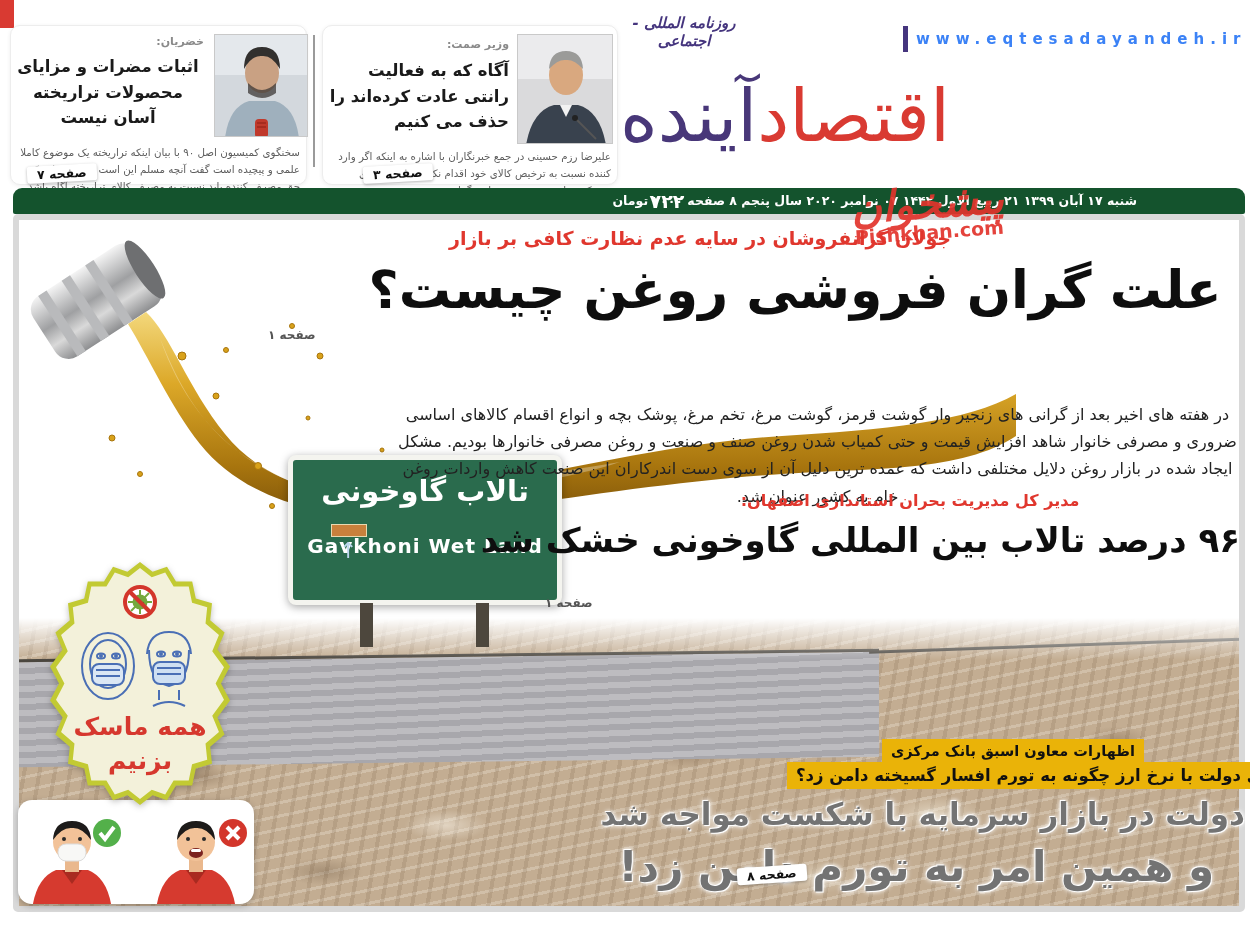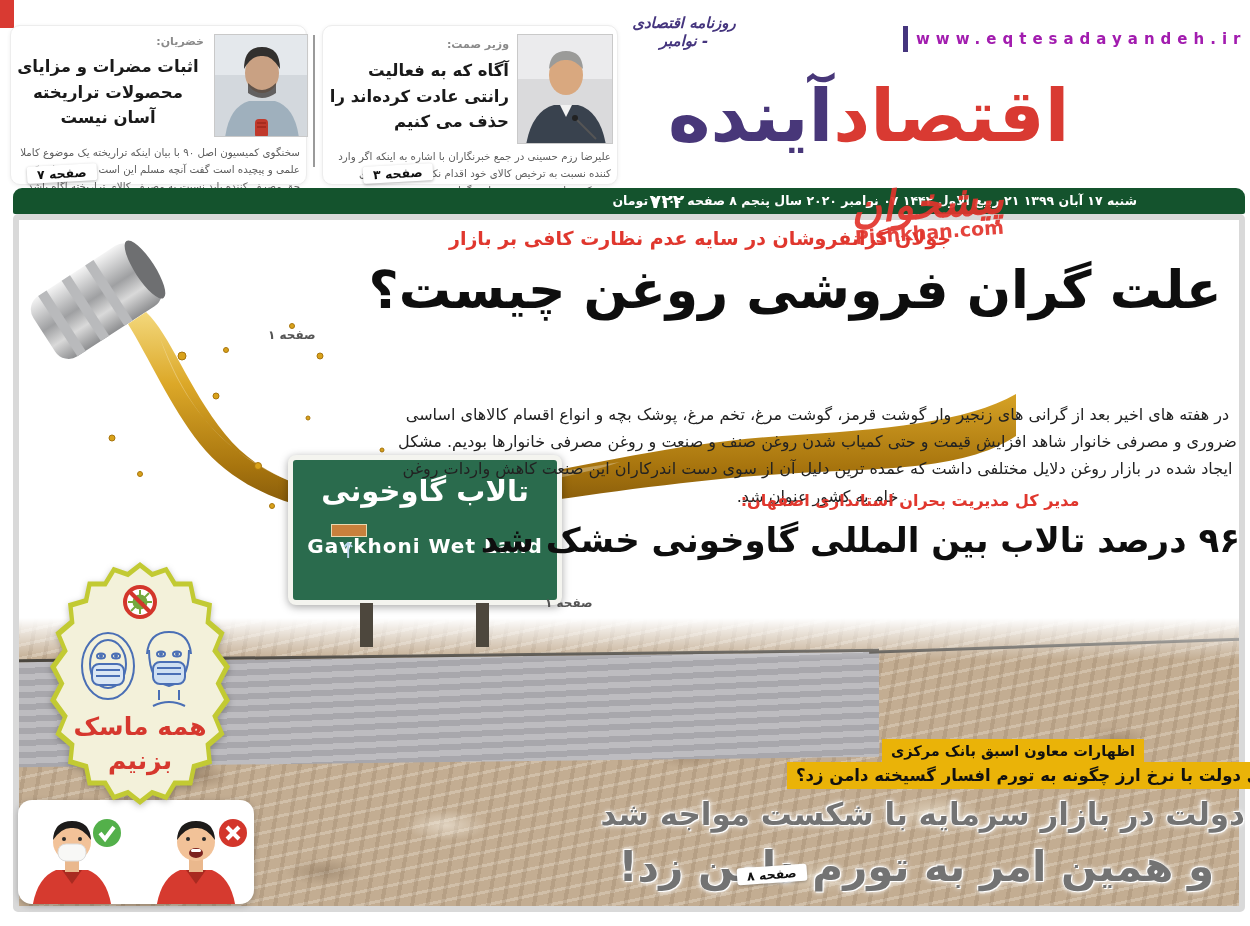--- a/index.html
+++ b/index.html
@@ -162,7 +162,7 @@
     </div>
   </div>
 
-  <div class="abs tagline rtl" style="left:628px; top:14px; width:112px;">روزنامه اقتصادی - نوامبر</div>
+  <div class="abs tagline rtl" style="left:628px; top:14px; width:112px;">روزنامه المللی - اجتماعی</div>
   <div class="abs url-tick" style="left:903px; top:26px;"></div>
   <div class="abs site-url" style="left:916px; top:30px;">www.eqtesadayandeh.ir</div>
   <div class="abs logo rtl" style="left:620px; top:52px; width:512px; height:128px; line-height:128px;">

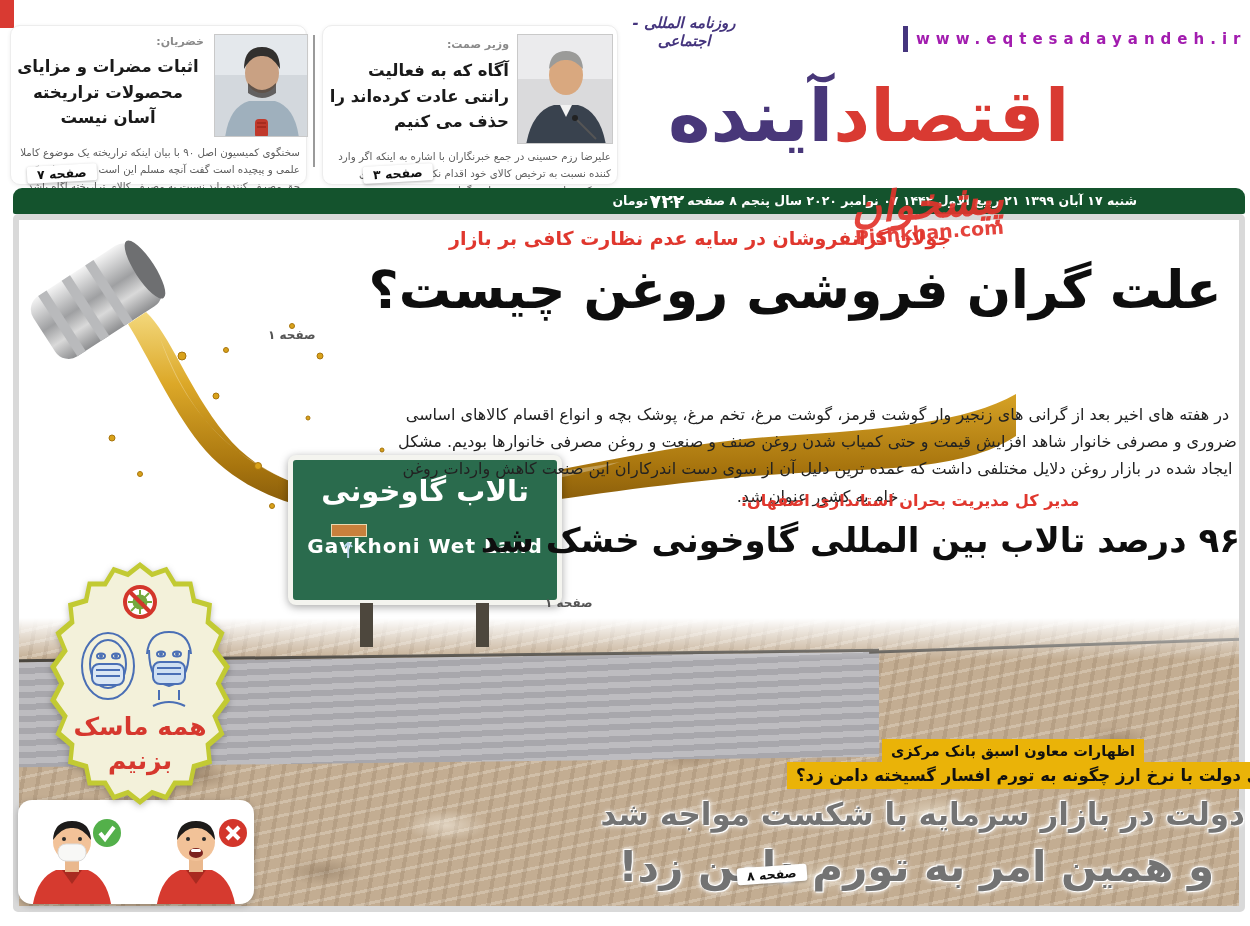--- a/index.html
+++ b/index.html
@@ -25,7 +25,7 @@
   .vdivider { width:2px; background:#9a9a9a; }
 
   .tagline { color:#45357e; font-size:15px; font-style:italic; font-weight:bold; text-align:center; }
-  .site-url { color:#a21caf; font-size:15px; font-weight:bold; letter-spacing:6px; }
+  .site-url { color:#3b82f6; font-size:15px; font-weight:bold; letter-spacing:6px; }
   .url-tick { width:5px; height:26px; background:#45357e; }
   .logo { font-size:72px; font-weight:bold; line-height:1.0; white-space:nowrap; text-align:left;margin-left:48px; }
   .logo .red { color:#d93a32; }

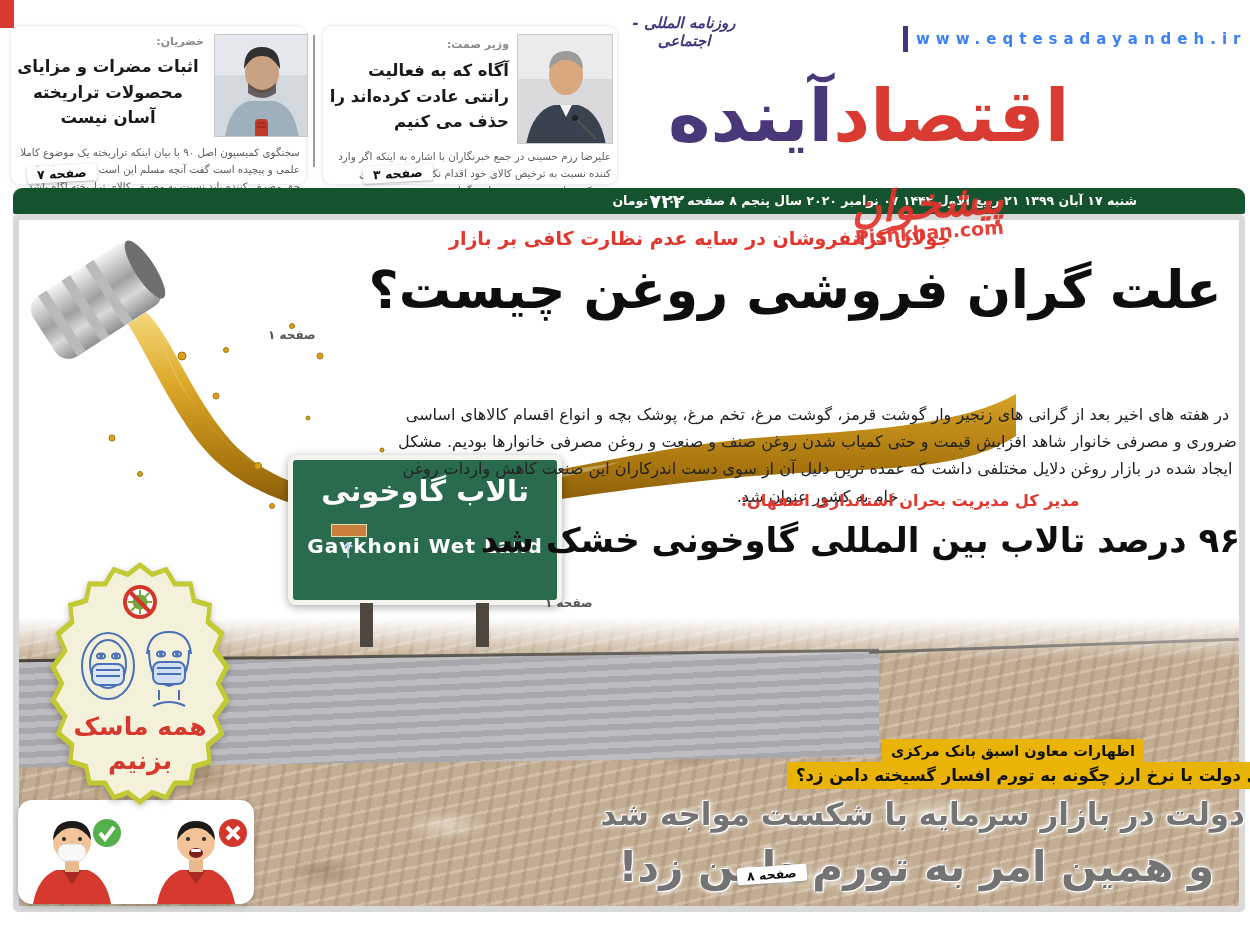--- a/index.html
+++ b/index.html
@@ -27,7 +27,7 @@
   .tagline { color:#45357e; font-size:15px; font-style:italic; font-weight:bold; text-align:center; }
   .site-url { color:#3b82f6; font-size:15px; font-weight:bold; letter-spacing:6px; }
   .url-tick { width:5px; height:26px; background:#45357e; }
-  .logo { font-size:72px; font-weight:bold; line-height:1.0; white-space:nowrap; text-align:left;margin-left:48px; }
+  .logo { font-size:72px; font-weight:normal; line-height:1.0; white-space:nowrap; text-align:left; }
   .logo .red { color:#d93a32; }
   .logo .navy { color:#483779; }
 

